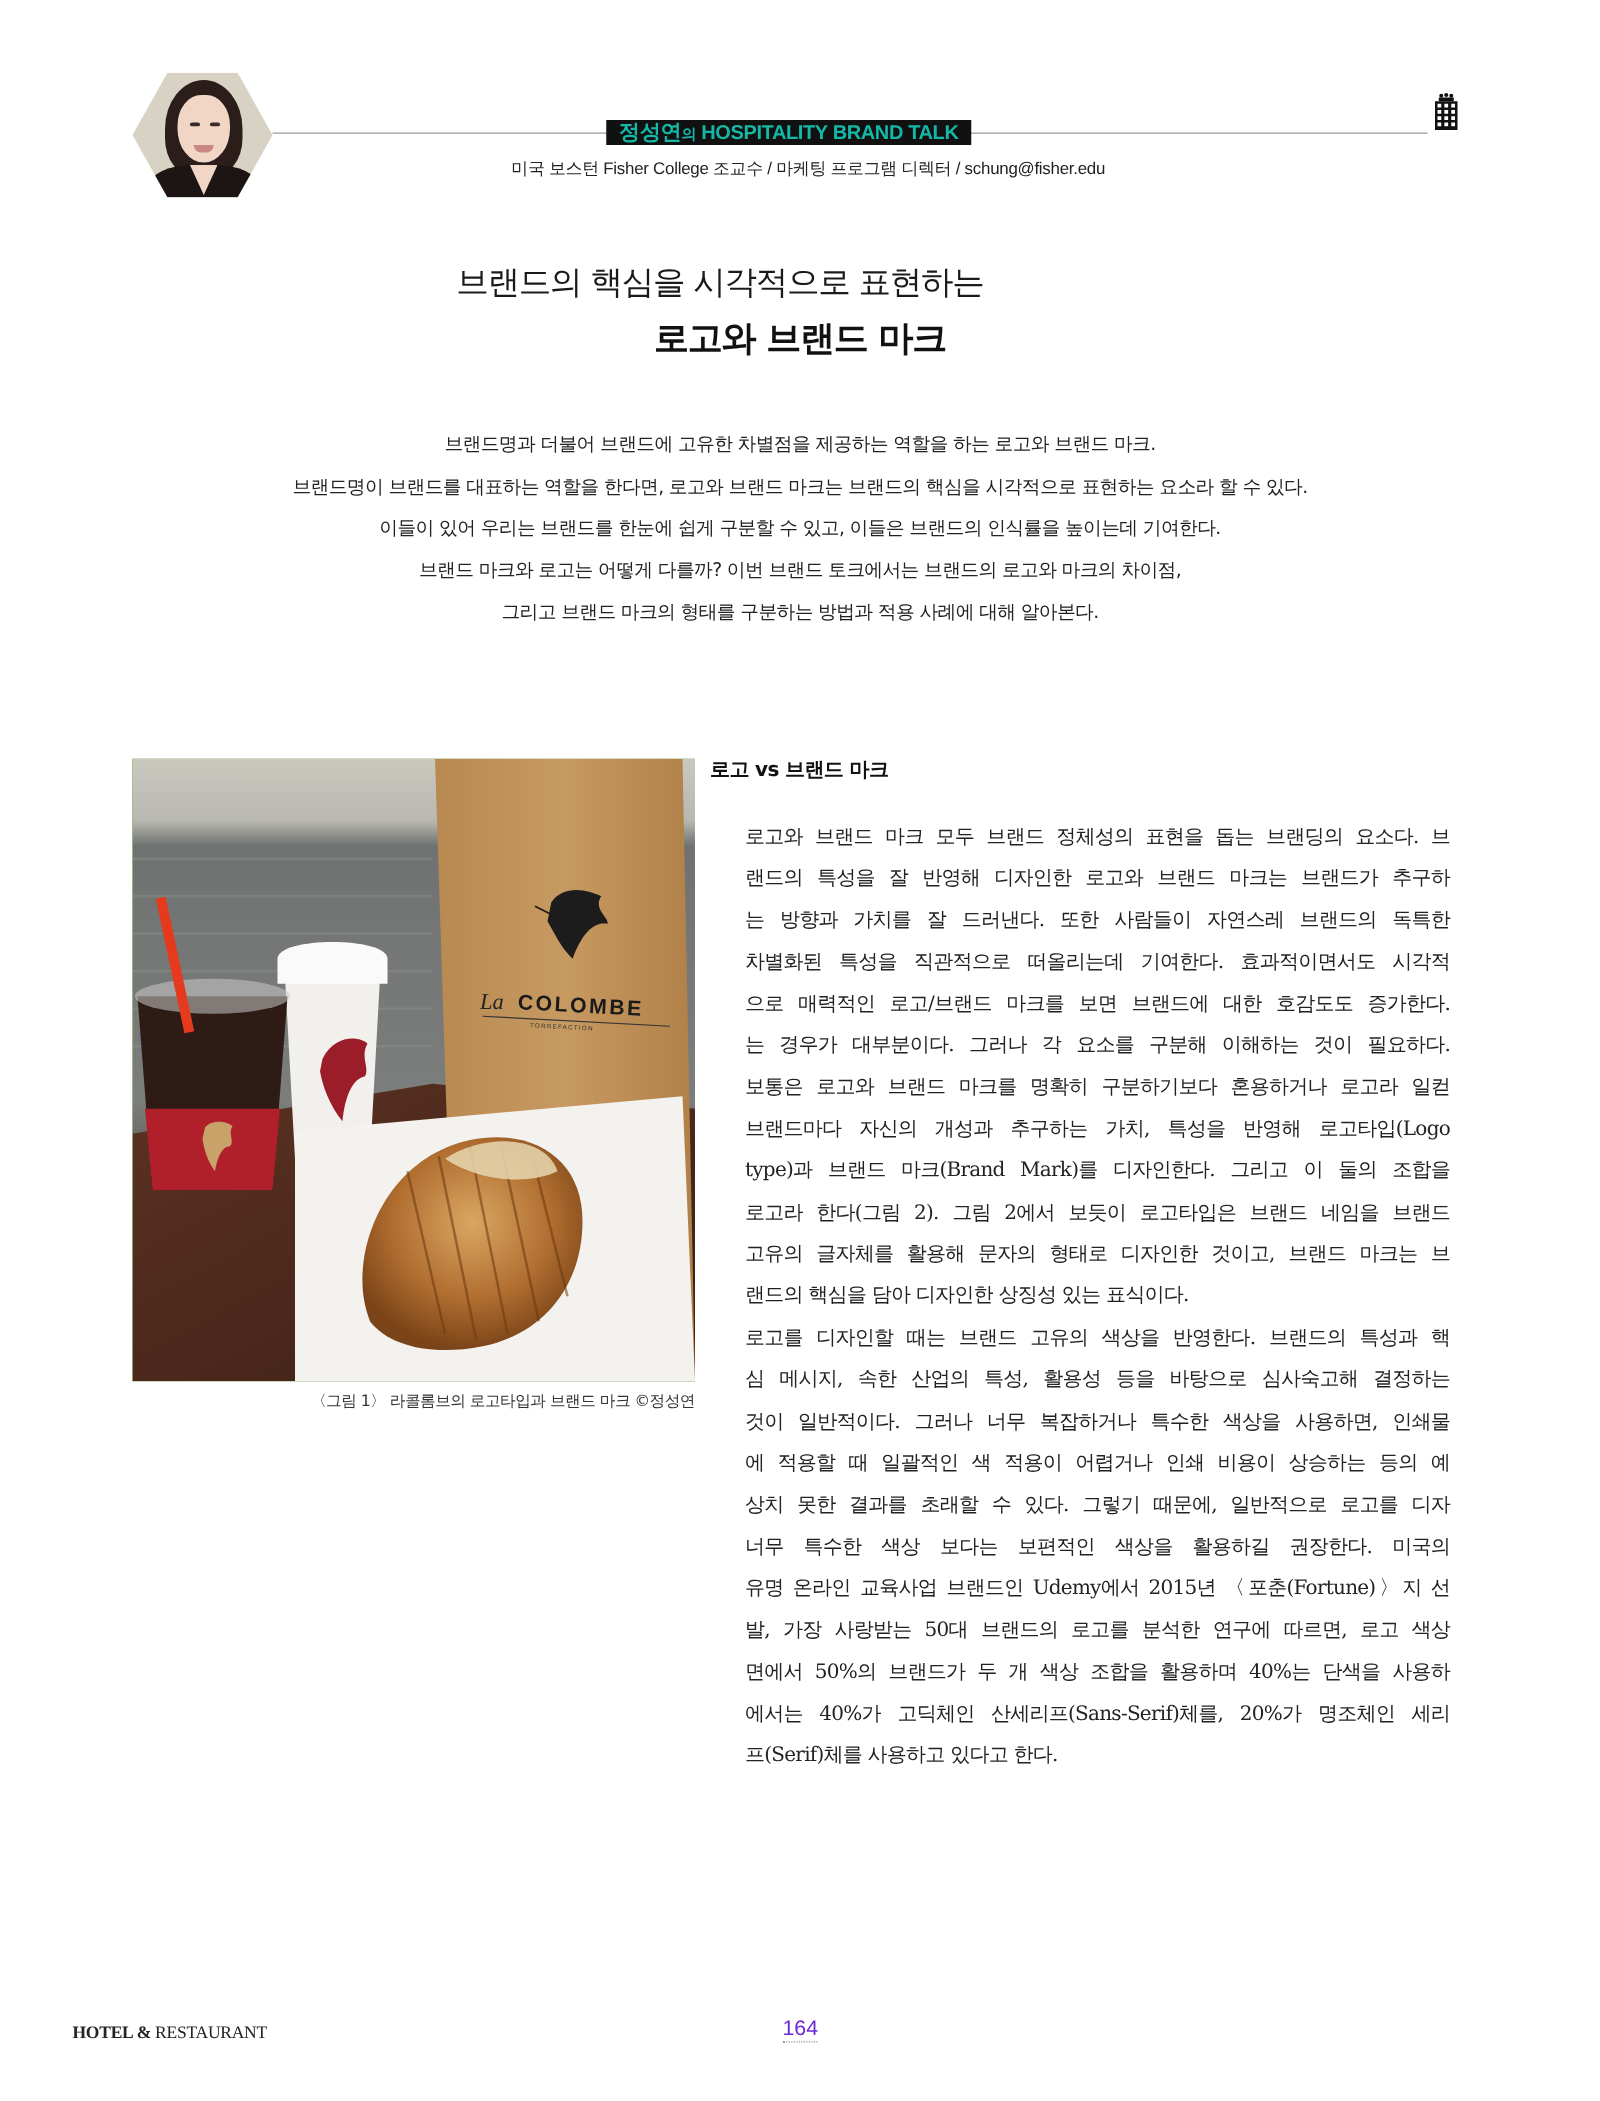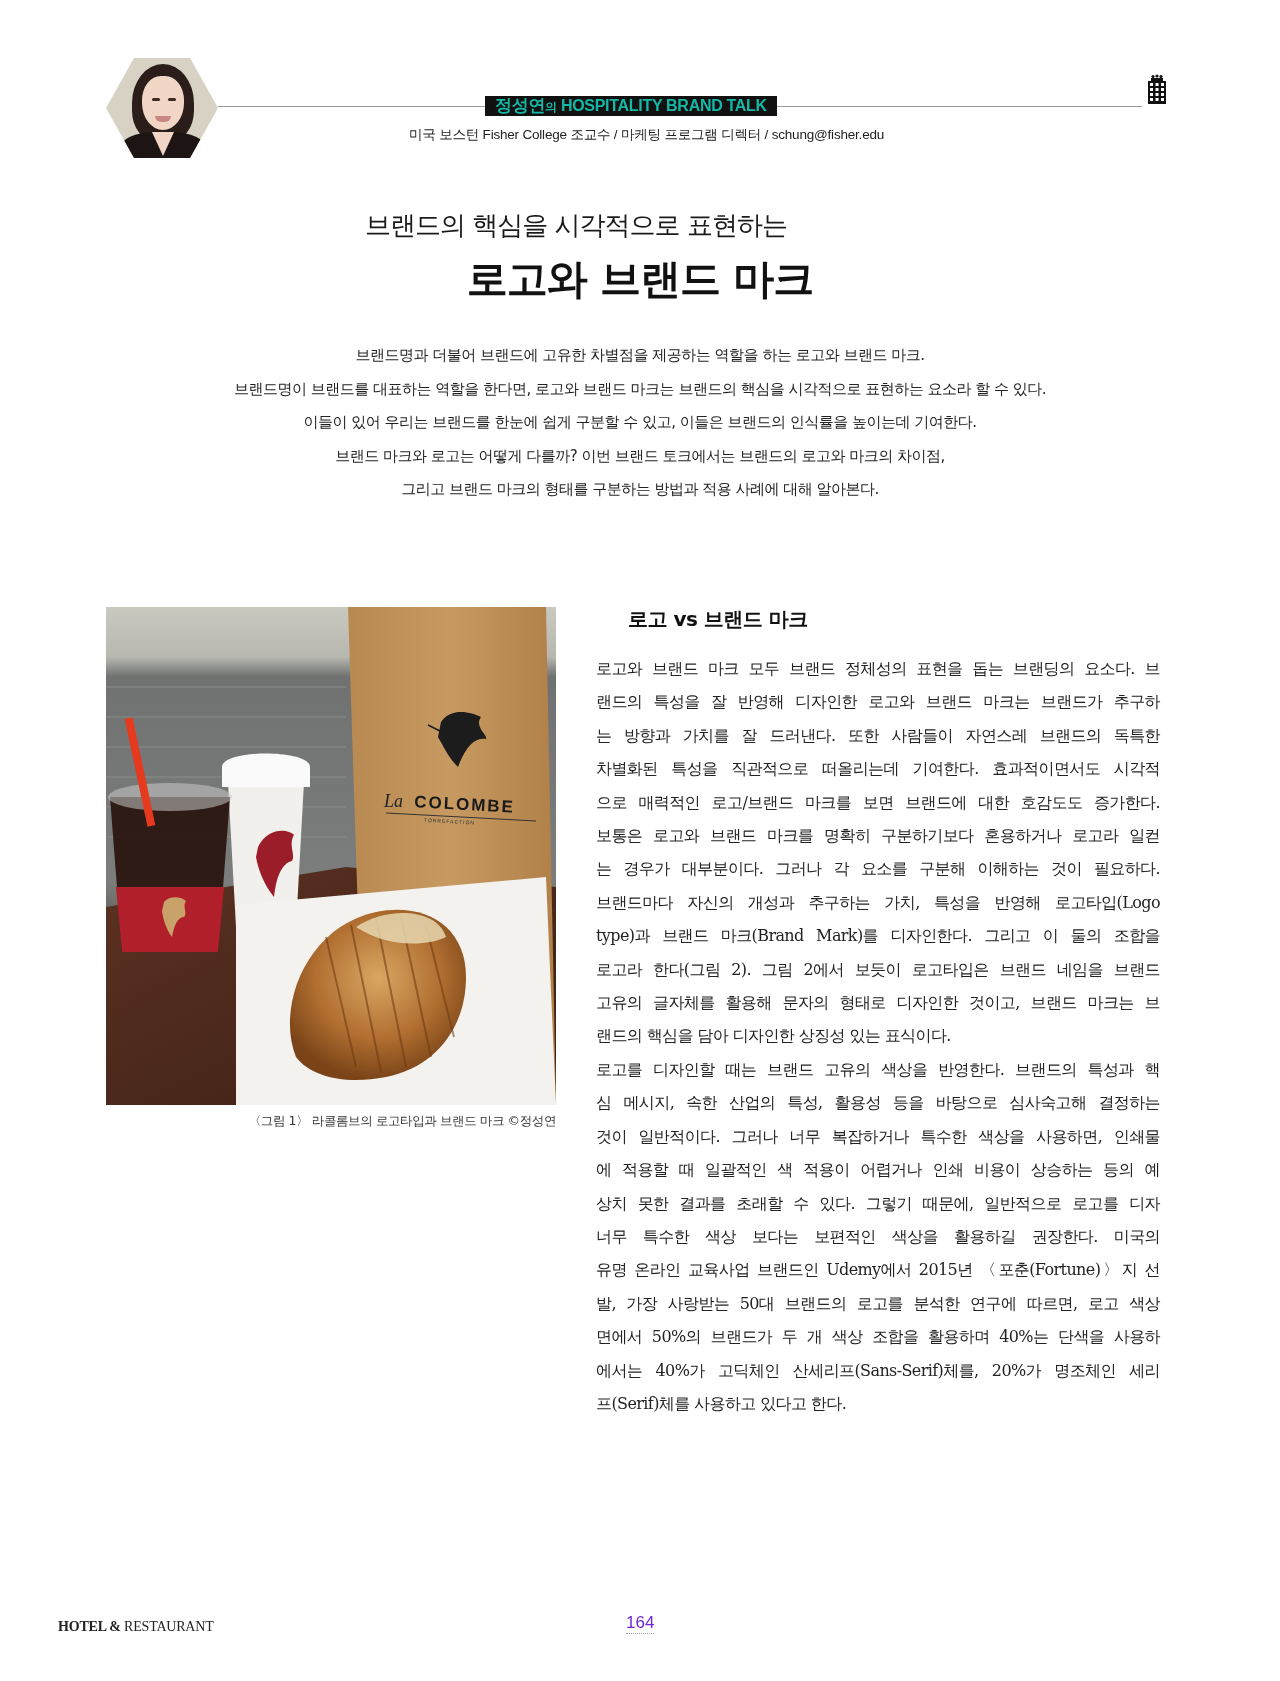--- a/index.html
+++ b/index.html
@@ -27,7 +27,7 @@
 
   
   .subtitle { position: absolute; left: 0; width: 1152px; top: 208px; text-align: center; font-size: 26px; font-weight: normal; color: #1a1a1a; letter-spacing: -1px; }
-  .title { position: absolute; left: 0; width: 1280px; top: 252px; text-align: center; font-size: 41px; font-weight: bold; color: #111; letter-spacing: -1px; }
+  .title { position: absolute; left: 0; width: 1280px; top: 252px; text-align: center; font-size: 28px; font-weight: bold; color: #111; letter-spacing: -1px; }
 
   
   .lead { position: absolute; left: 100px; width: 1080px; top: 339px; text-align: center; font-size: 15px; line-height: 33.5px; color: #222; letter-spacing: -0.5px; }

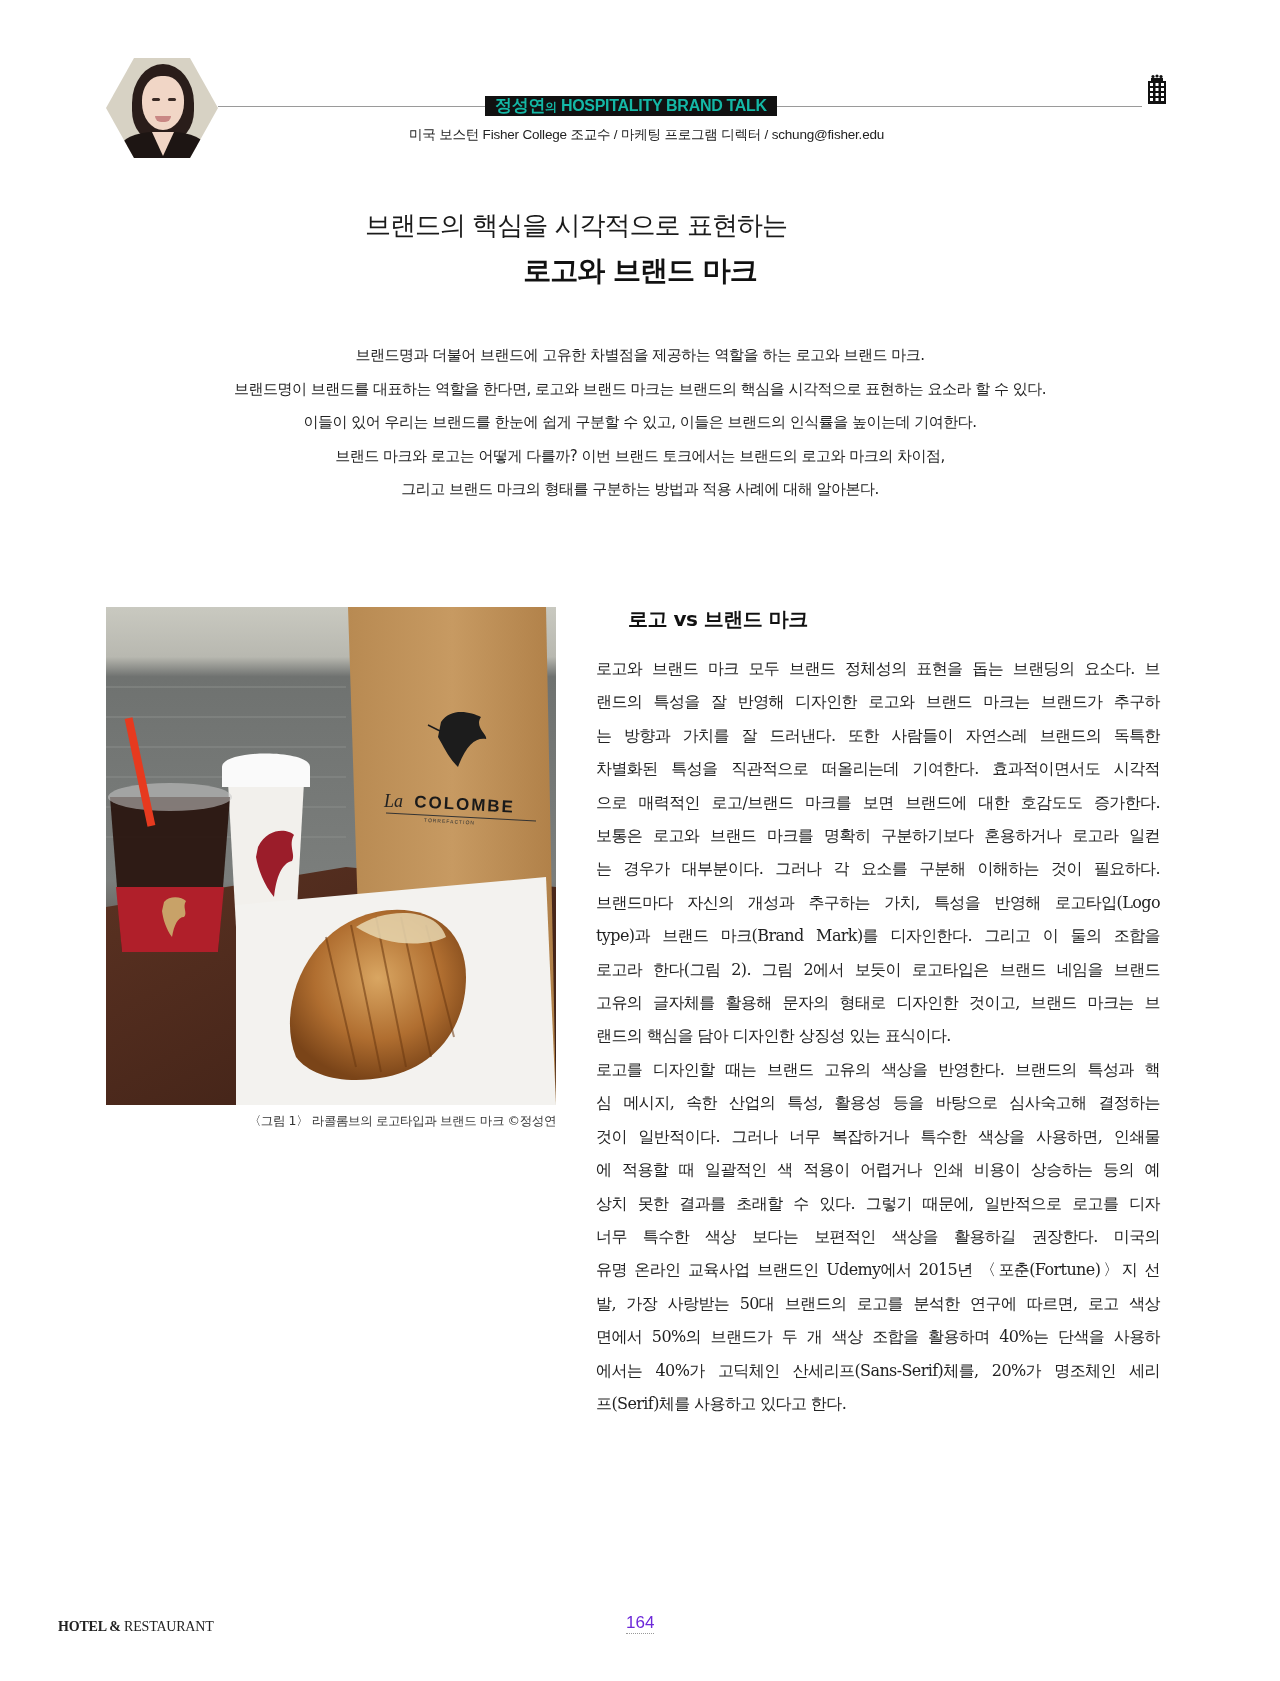--- a/index.html
+++ b/index.html
@@ -38,7 +38,7 @@
   .fig-caption { position: absolute; left: 240px; top: 1113px; width: 316px; text-align: right; font-size: 12.5px; color: #333; letter-spacing: -0.4px; white-space: nowrap; }
 
   
-  .section-heading { position: absolute; left: 628px; top: 606px; font-size: 20px; font-weight: bold; color: #111; letter-spacing: -0.5px; text-align: center; }
+  .section-heading { position: absolute; left: 568px; top: 606px; font-size: 16px; font-weight: bold; color: #111; letter-spacing: -0.5px; text-align: center; }
   .article { position: absolute; left: 596px; top: 636px; width: 564px; font-family: "DejaVu Serif", serif; font-size: 16px; line-height: 33.4px; color: #222; letter-spacing: -0.6px; margin-top: 16px; }
   .article .line { white-space: nowrap; display: block; text-align: justify; text-align-last: justify; }
   .article .line.last { text-align-last: left; }

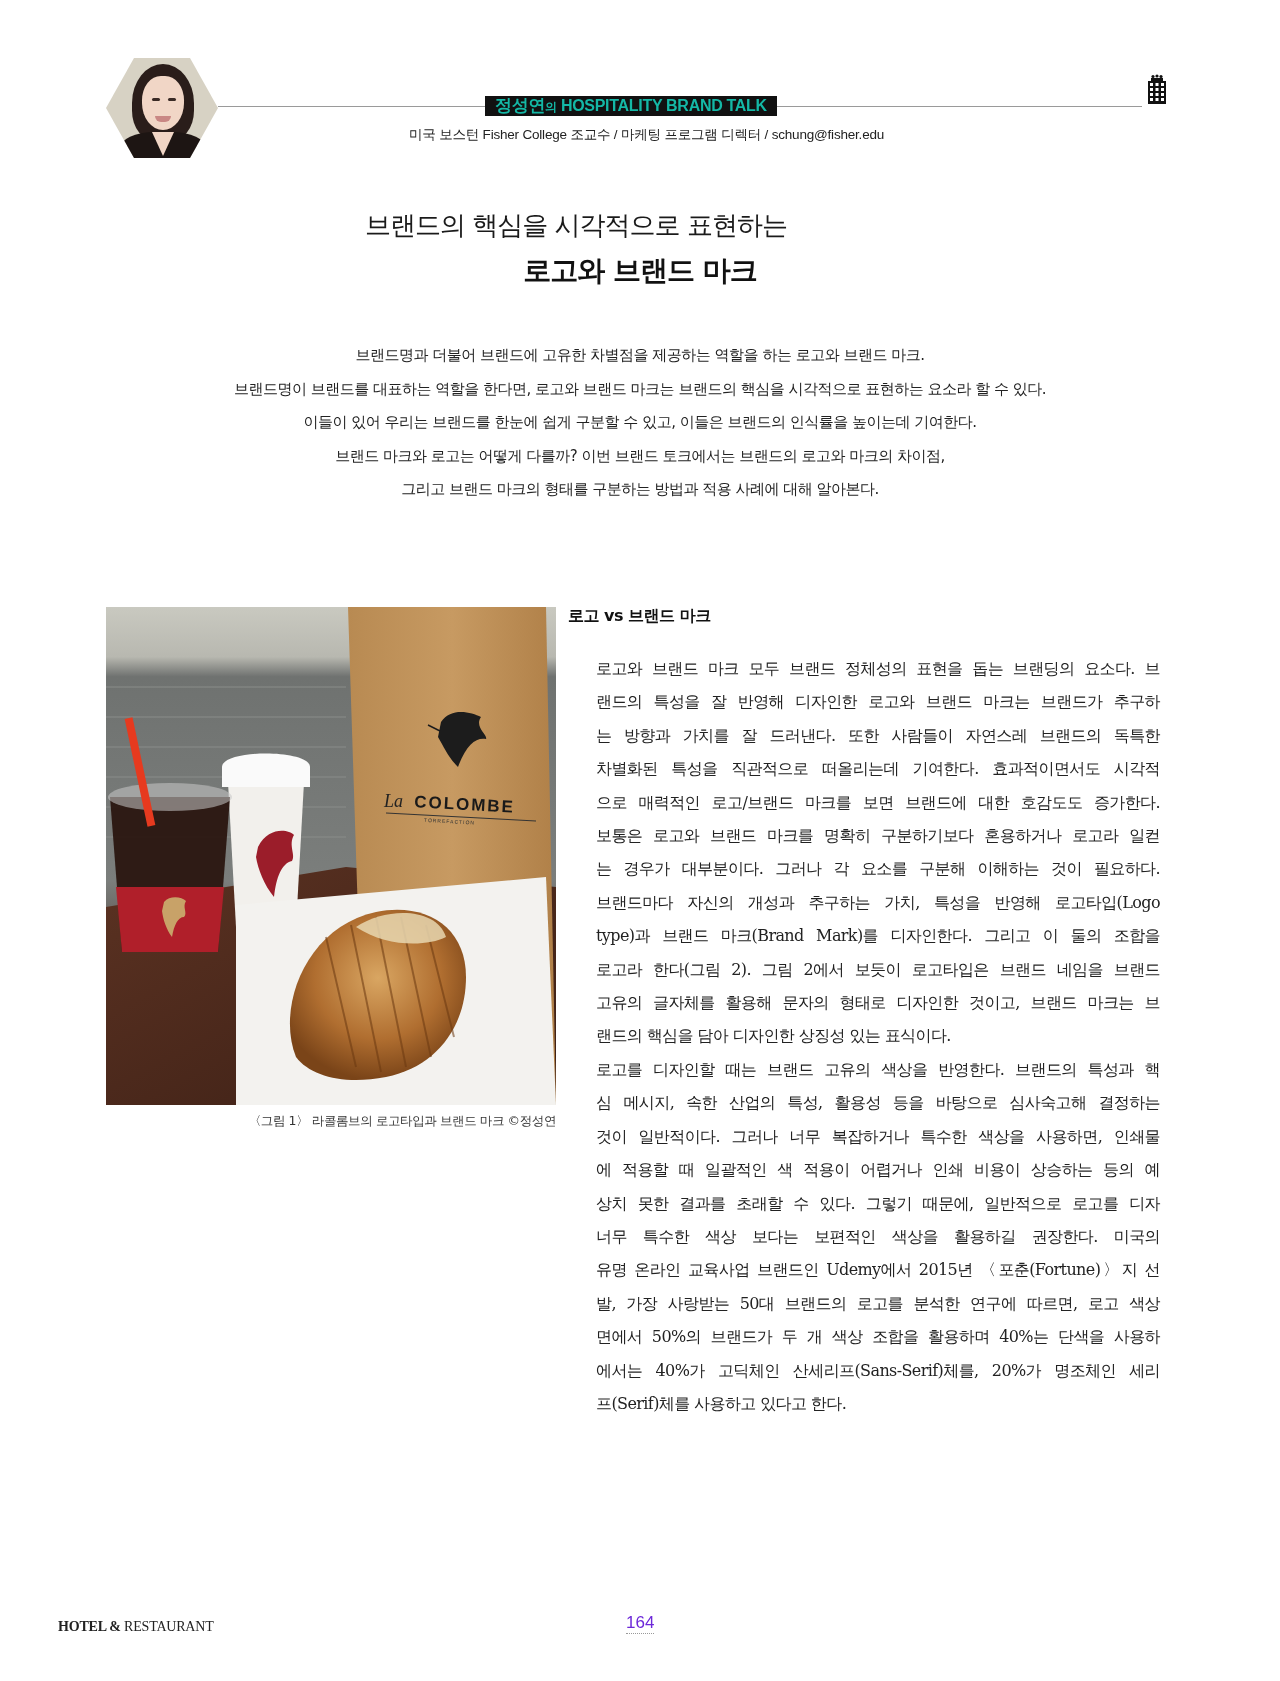--- a/index.html
+++ b/index.html
@@ -181,8 +181,8 @@
   <span class="line">는 방향과 가치를 잘 드러낸다. 또한 사람들이 자연스레 브랜드의 독특한</span>
   <span class="line">차별화된 특성을 직관적으로 떠올리는데 기여한다. 효과적이면서도 시각적</span>
   <span class="line">으로 매력적인 로고/브랜드 마크를 보면 브랜드에 대한 호감도도 증가한다.</span>
+  <span class="line">는 경우가 대부분이다. 그러나 각 요소를 구분해 이해하는 것이 필요하다.</span>
   <span class="line">보통은 로고와 브랜드 마크를 명확히 구분하기보다 혼용하거나 로고라 일컫</span>
-  <span class="line">는 경우가 대부분이다. 그러나 각 요소를 구분해 이해하는 것이 필요하다.</span>
   <span class="line">브랜드마다 자신의 개성과 추구하는 가치, 특성을 반영해 로고타입(Logo</span>
   <span class="line">type)과 브랜드 마크(Brand Mark)를 디자인한다. 그리고 이 둘의 조합을</span>
   <span class="line">로고라 한다(그림 2). 그림 2에서 보듯이 로고타입은 브랜드 네임을 브랜드</span>

